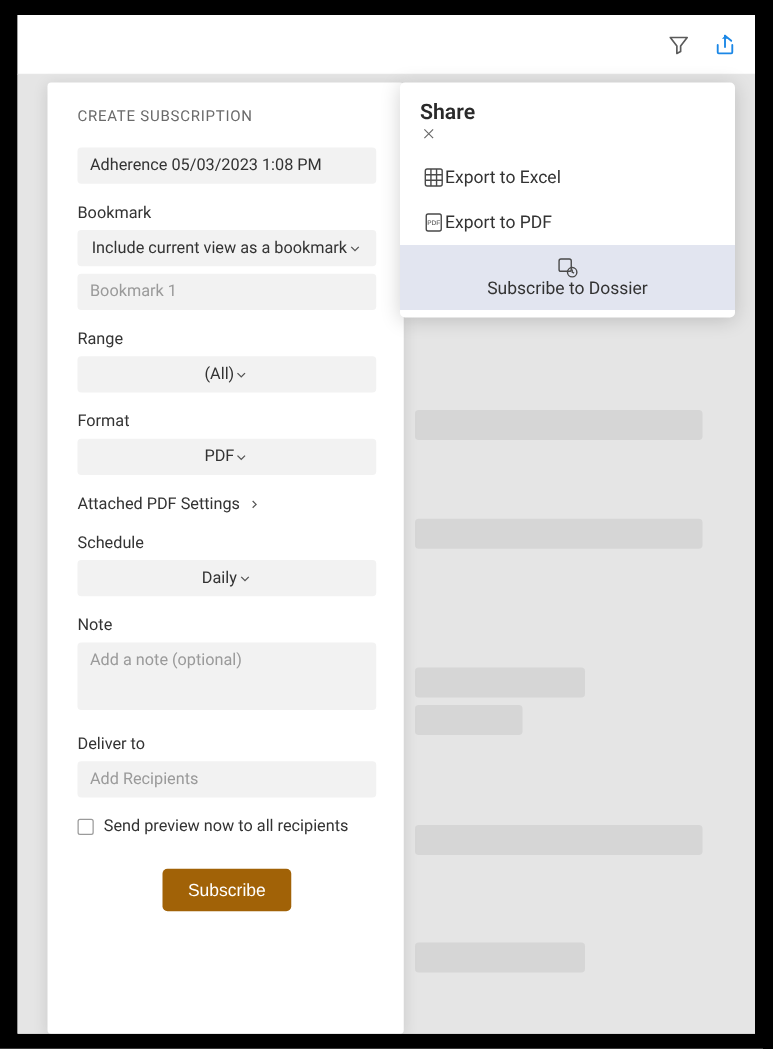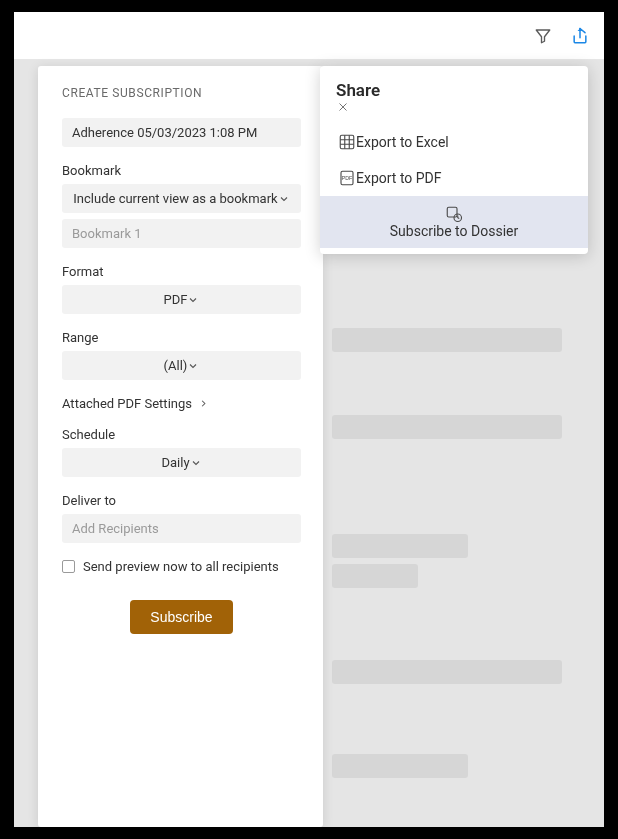--- a/index.html
+++ b/index.html
@@ -256,6 +256,18 @@
     </div>
 
     <div class="field-group">
+      <label class="field-label">Range</label>
+      <div class="select-input">
+        <span>(All)</span>
+        <span class="chev">
+          <svg width="12" height="12" viewBox="0 0 24 24" fill="none" stroke="currentColor" stroke-width="2.2">
+              <path d="M6 9l6 6 6-6"></path>
+            </svg>
+        </span>
+      </div>
+    </div>
+
+    <div class="field-group">
       <label class="field-label">Format</label>
       <div class="select-input">
         <span>PDF</span>
@@ -267,18 +279,6 @@
       </div>
     </div>
 
-    <div class="field-group">
-      <label class="field-label">Range</label>
-      <div class="select-input">
-        <span>(All)</span>
-        <span class="chev">
-          <svg width="12" height="12" viewBox="0 0 24 24" fill="none" stroke="currentColor" stroke-width="2.2">
-              <path d="M6 9l6 6 6-6"></path>
-            </svg>
-        </span>
-      </div>
-    </div>
-
     <div class="settings-row">
       <span>Attached PDF Settings</span>
       <span class="chev">

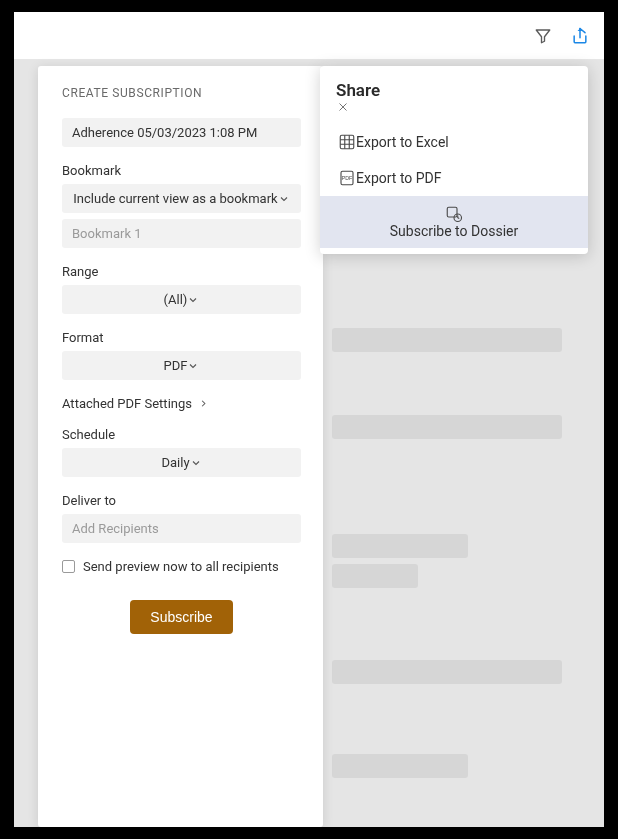--- a/index.html
+++ b/index.html
@@ -300,6 +300,10 @@
       </div>
     </div>
 
+    <div class="field-group">
+      <label class="field-label">Note</label>
+      <textarea class="textarea-input" placeholder="Add a note (optional)" style=""></textarea>
+    </div>
 
     <div class="field-group">
       <label class="field-label">Deliver to</label>

